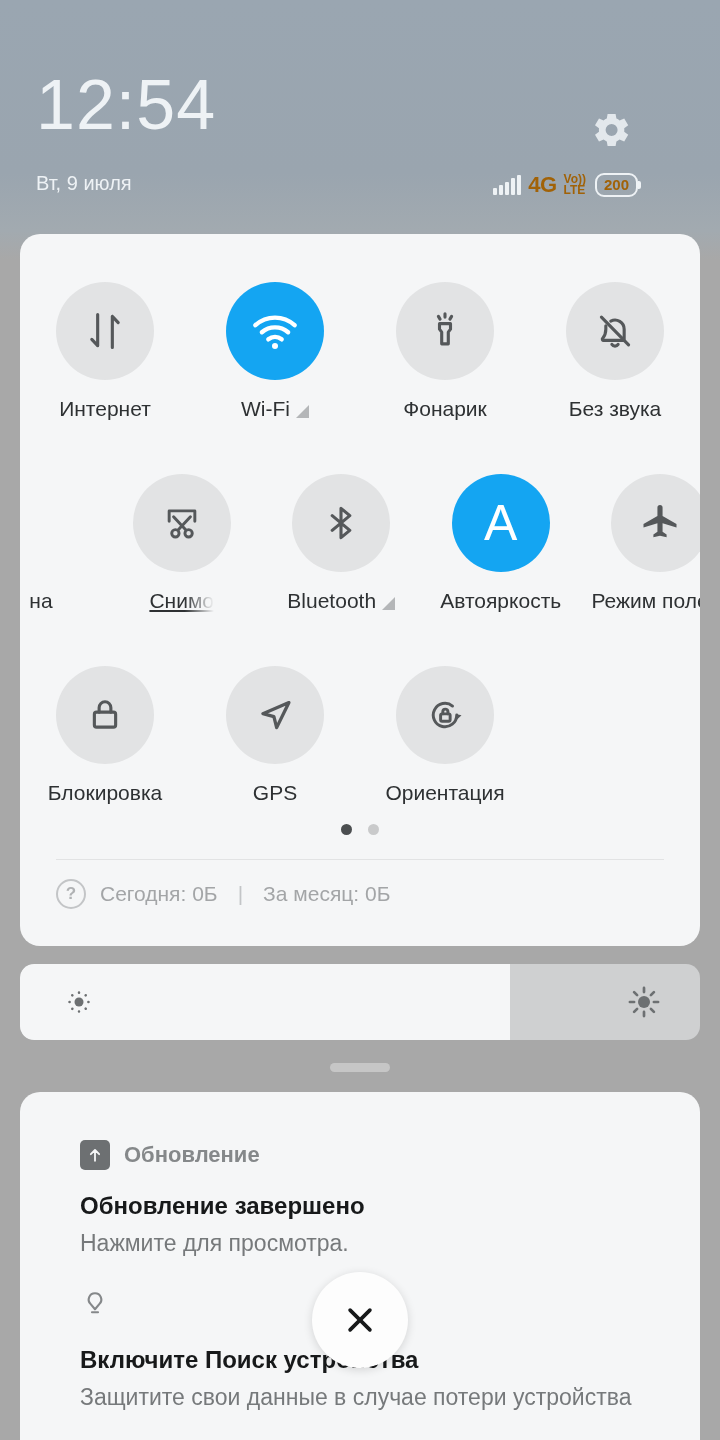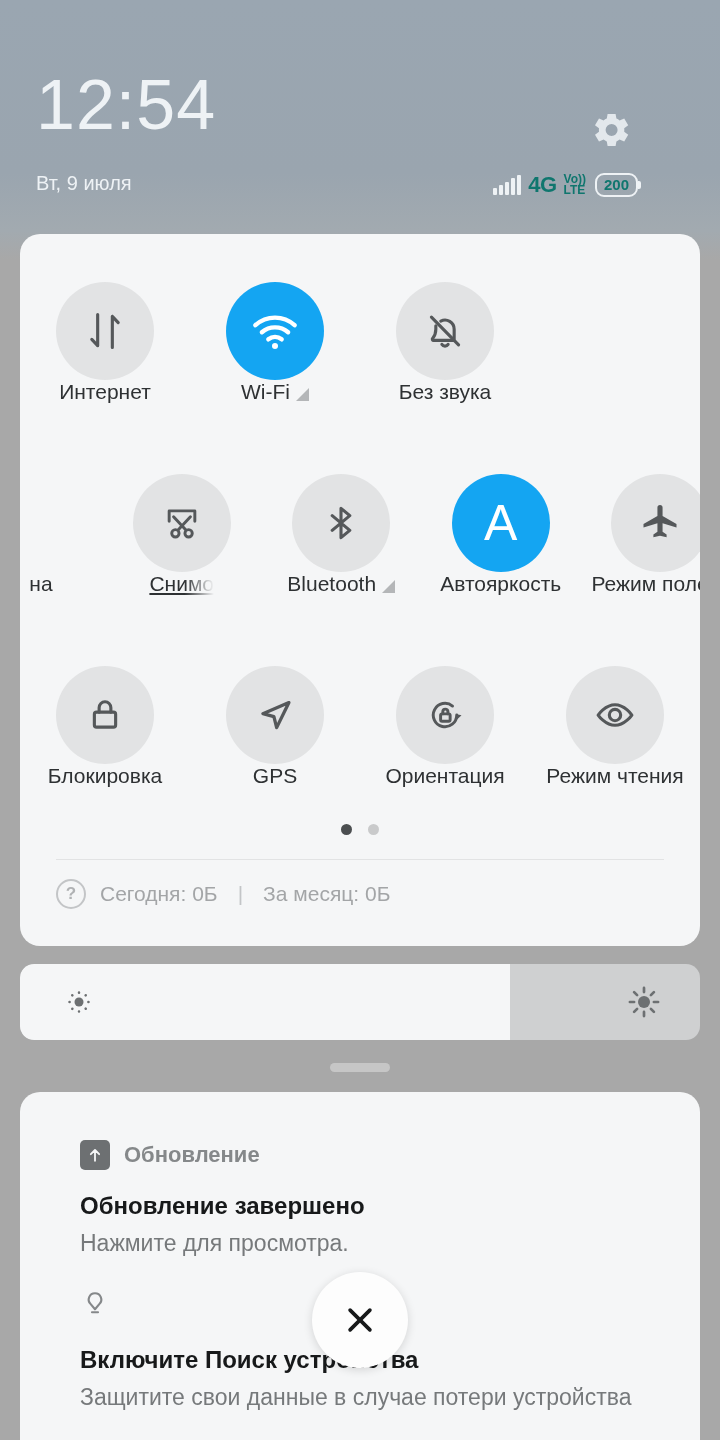--- a/index.html
+++ b/index.html
@@ -32,7 +32,7 @@
   #statusicons {
     position: absolute; right: 22px; top: 172px;
     display: flex; align-items: center; gap: 7px;
-    color: #0f766e;
+    color: #a16207;
   }
   .sigbars { display: flex; align-items: flex-end; gap: 2px; height: 20px; }
   .sigbars i { display: block; width: 4px; background: #eef2f5; border-radius: 1px; }

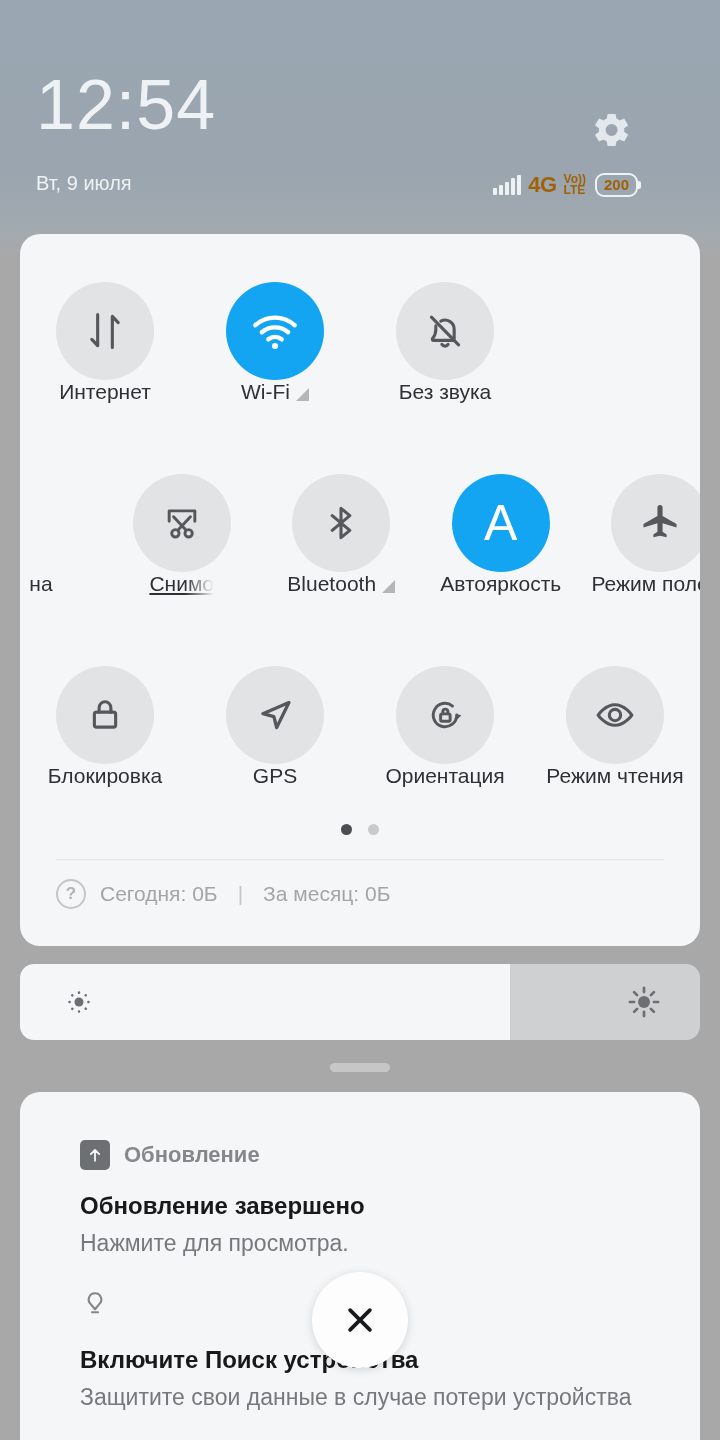--- a/index.html
+++ b/index.html
@@ -72,7 +72,7 @@
   }
   .circle.on { background: #14a5f2; }
   .tile-label {
-    font-size: 21px; color: #2e3133;
+    margin-top: 17px; font-size: 21px; color: #2e3133;
     white-space: nowrap; display: flex; align-items: center; gap: 6px; justify-content: flex-end;
   }
   .tile-label.fade {

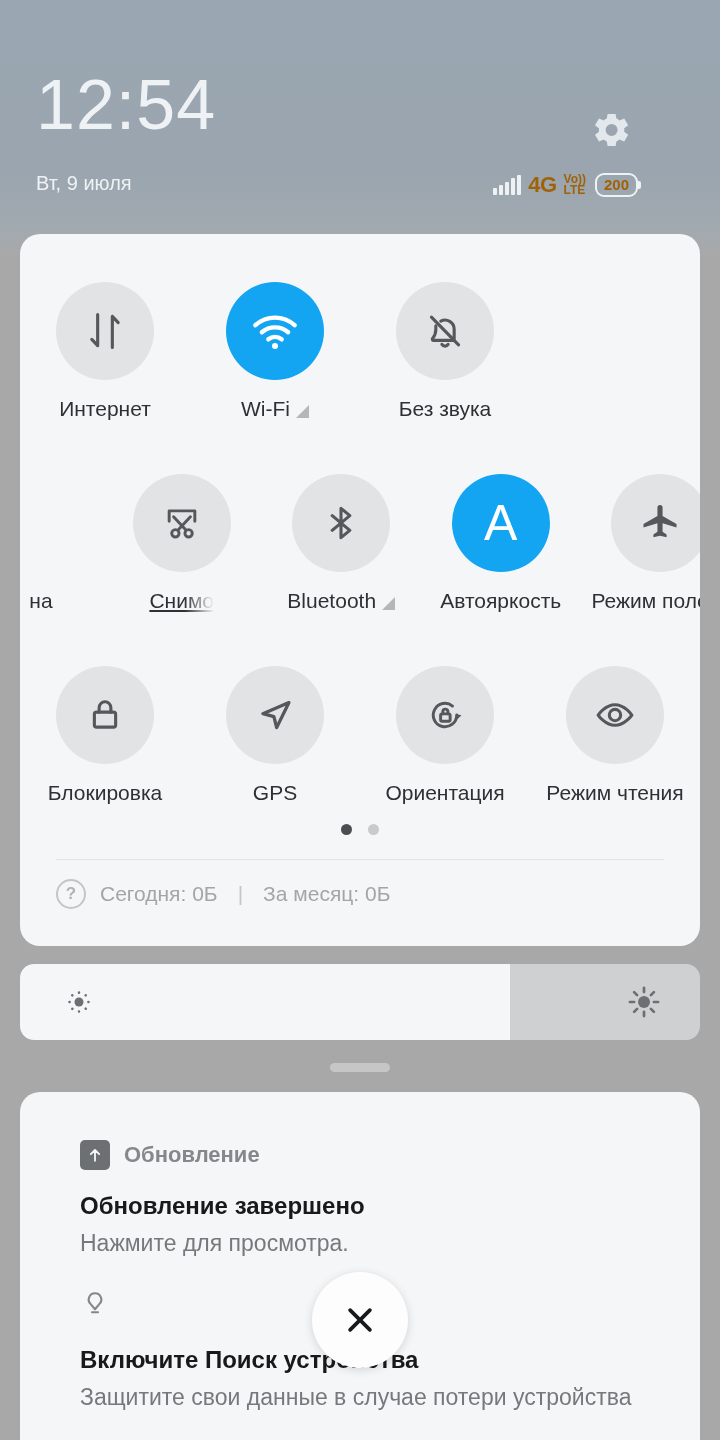--- a/index.html
+++ b/index.html
@@ -217,6 +217,17 @@
       </div>
     </div>
 
+    <div class="tile">
+      <div class="circle">
+        <svg viewBox="0 0 24 24" width="44" height="44" fill="none" stroke="#55585a" stroke-width="1.7" stroke-linecap="round" stroke-linejoin="round">
+          <path d="M9 8h6v3l-1.2 1.6V19h-3.6v-6.4L9 11z"></path>
+          <path d="M12 2.6v1.8M8.4 4l.9 1.5M15.6 4l-.9 1.5"></path>
+        </svg>
+      </div>
+      <div class="tile-label">
+        <span>Фонарик</span>
+      </div>
+    </div>
 
     <div class="tile">
       <div class="circle">

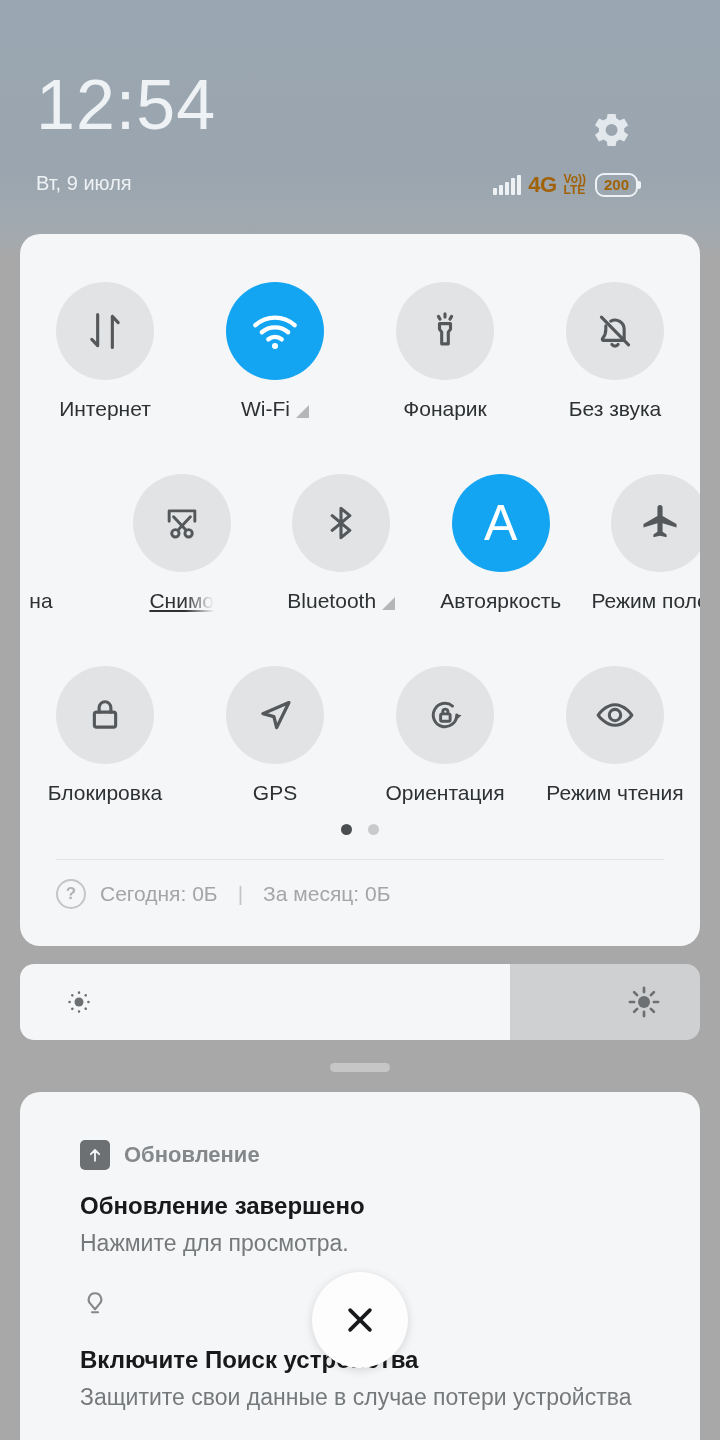--- a/index.html
+++ b/index.html
@@ -336,17 +336,6 @@
       </div>
     </div>
 
-    <div class="tile">
-      <div class="circle">
-        <svg viewBox="0 0 24 24" width="44" height="44" fill="none" stroke="#55585a" stroke-width="1.7" stroke-linejoin="round">
-          <path d="M2.8 12S6.6 6.4 12 6.4 21.2 12 21.2 12 17.4 17.6 12 17.6 2.8 12 2.8 12z"></path>
-          <circle cx="12" cy="12" r="3.1"></circle>
-        </svg>
-      </div>
-      <div class="tile-label">
-        <span>Режим чтения</span>
-      </div>
-    </div>
   </div>
 
   <div id="dots">

